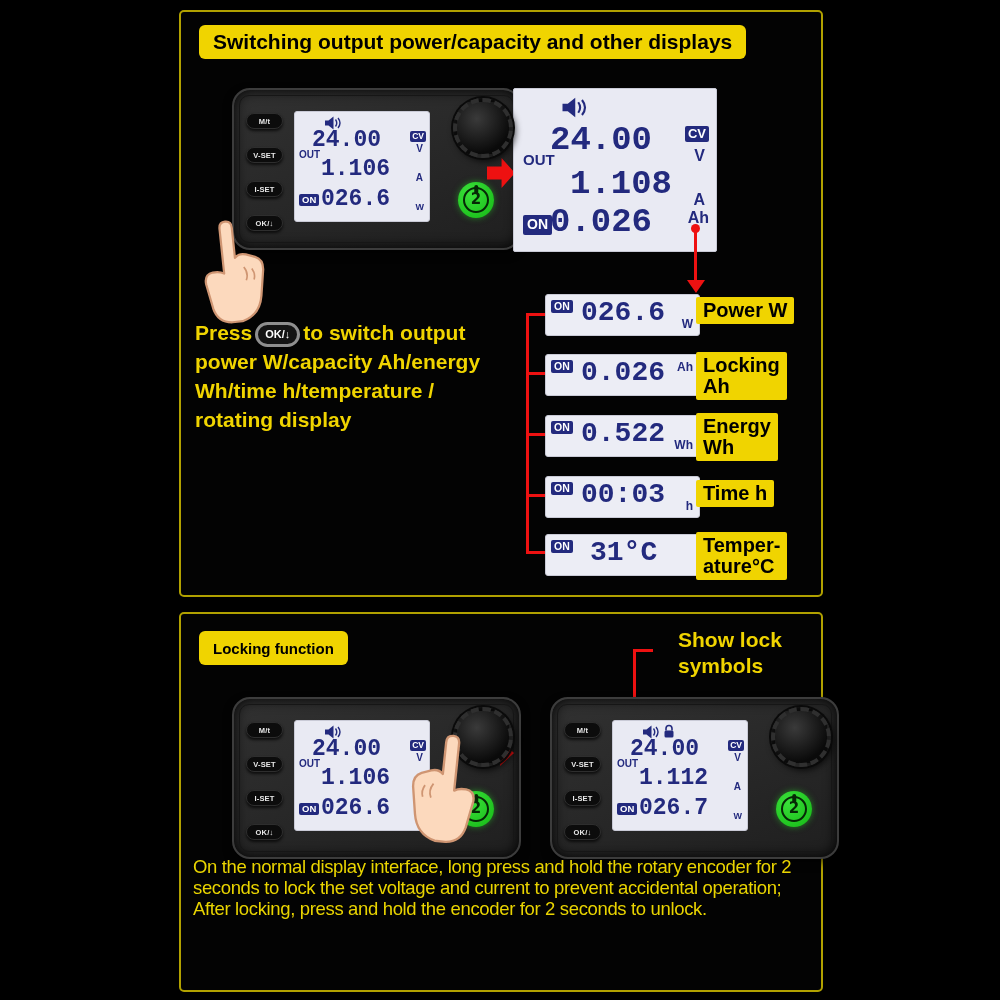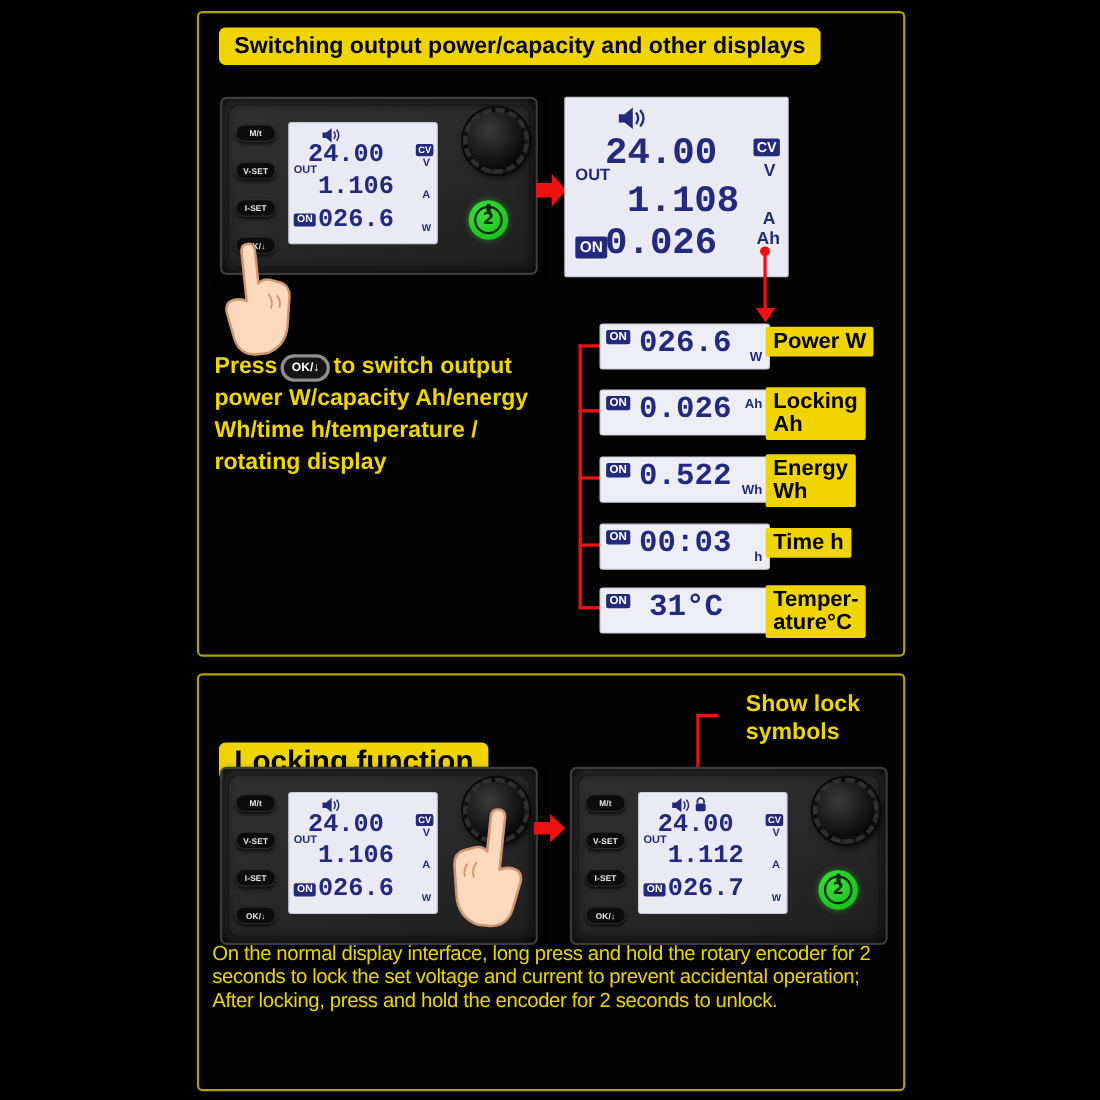--- a/index.html
+++ b/index.html
@@ -14,9 +14,9 @@
   .pre-line{white-space:pre-line;}
 
   
-  .device{position:absolute;width:285px;height:158px;border-radius:6px;
+  .device{position:absolute;width:285px;height:158px;border-radius:18px;
           background:linear-gradient(160deg,#313131,#1f1f1f);
-          border:2px solid #3c3c3c;box-shadow:inset 0 0 14px #000,0 4px 8px rgba(0,0,0,.6);}
+          border:2px solid #3c3c3c;box-shadow:inset 0 0 14px #000,0 4px 8px rgba(0,0,0,.6);margin-left:32px;}
   .device::after{content:"";position:absolute;inset:5px;border:1px solid #161616;border-radius:10px;pointer-events:none;}
   .btncol{position:absolute;left:12px;top:23px;display:flex;flex-direction:column;gap:18px;z-index:2;}
   .dbtn{width:37px;height:16px;border-radius:8px;background:#0c0c0c;color:#e9e9e9;

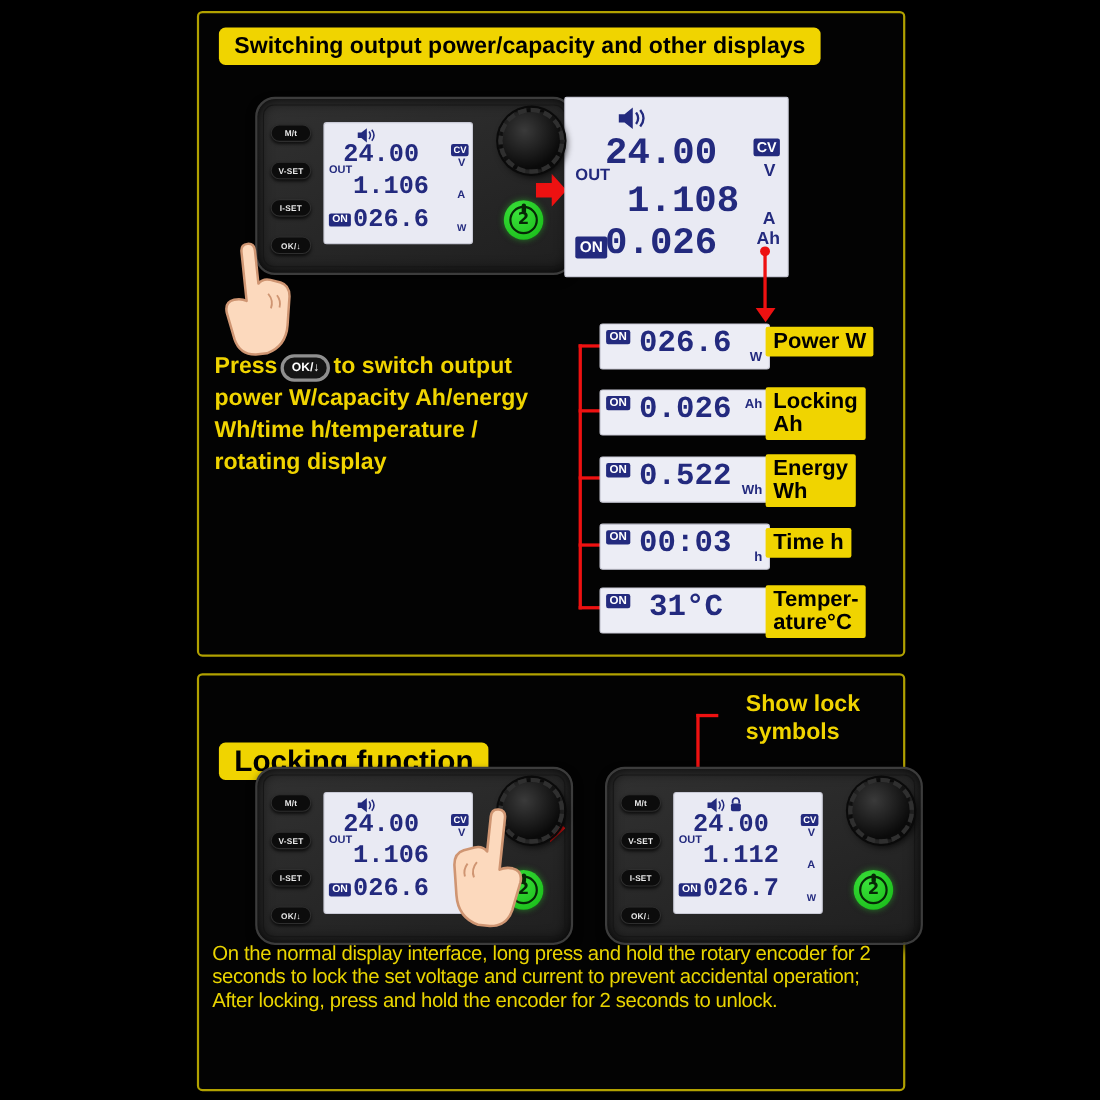--- a/index.html
+++ b/index.html
@@ -212,7 +212,7 @@
 
   <div class="sec" id="sec-bot">
 
-    <div class="banner" style="left:18px;top:17px;height:34px;font-size:27px;margin-top:44px;">Locking function</div>
+    <div class="banner" style="left:18px;top:17px;height:34px;font-size:15px;">Locking function</div>
 
     <div id="lock-callout" class="ytext pre-line">Show lock
 symbols</div>

